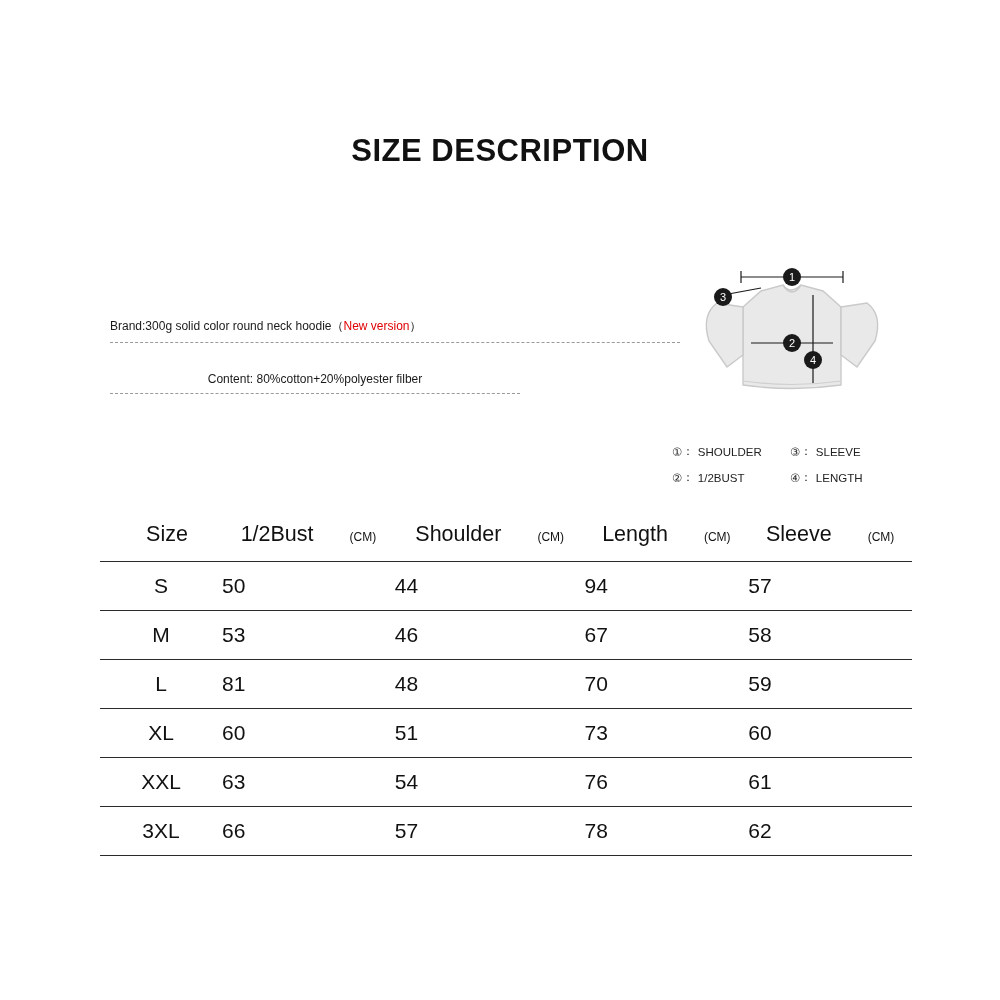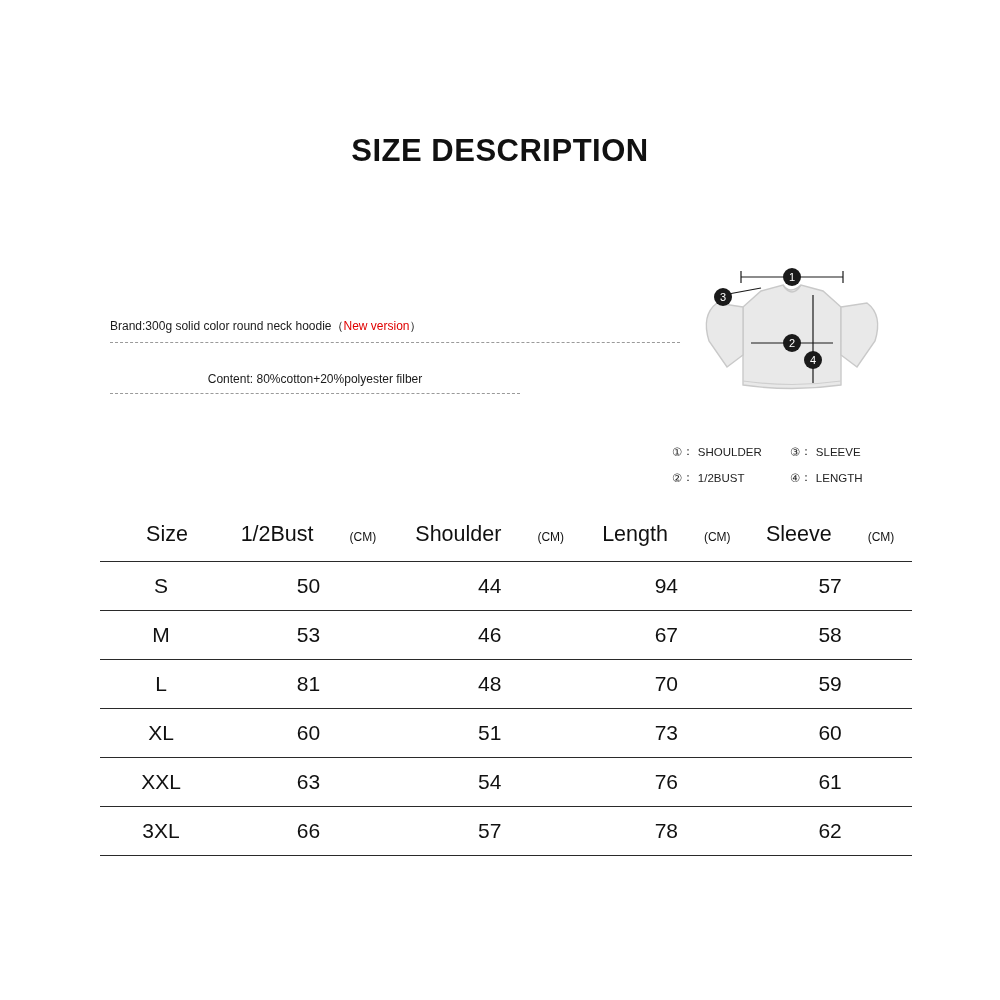--- a/index.html
+++ b/index.html
@@ -118,7 +118,6 @@
   }
   table.size-table th.col-size { text-align: center; padding-left: 12px; width: 110px;}
   table.size-table td {
-    text-align: center;
     padding: 12px 0 12px 0;
     border-top: 1.4px solid #2a2a2a;
     font-size: 21px;

